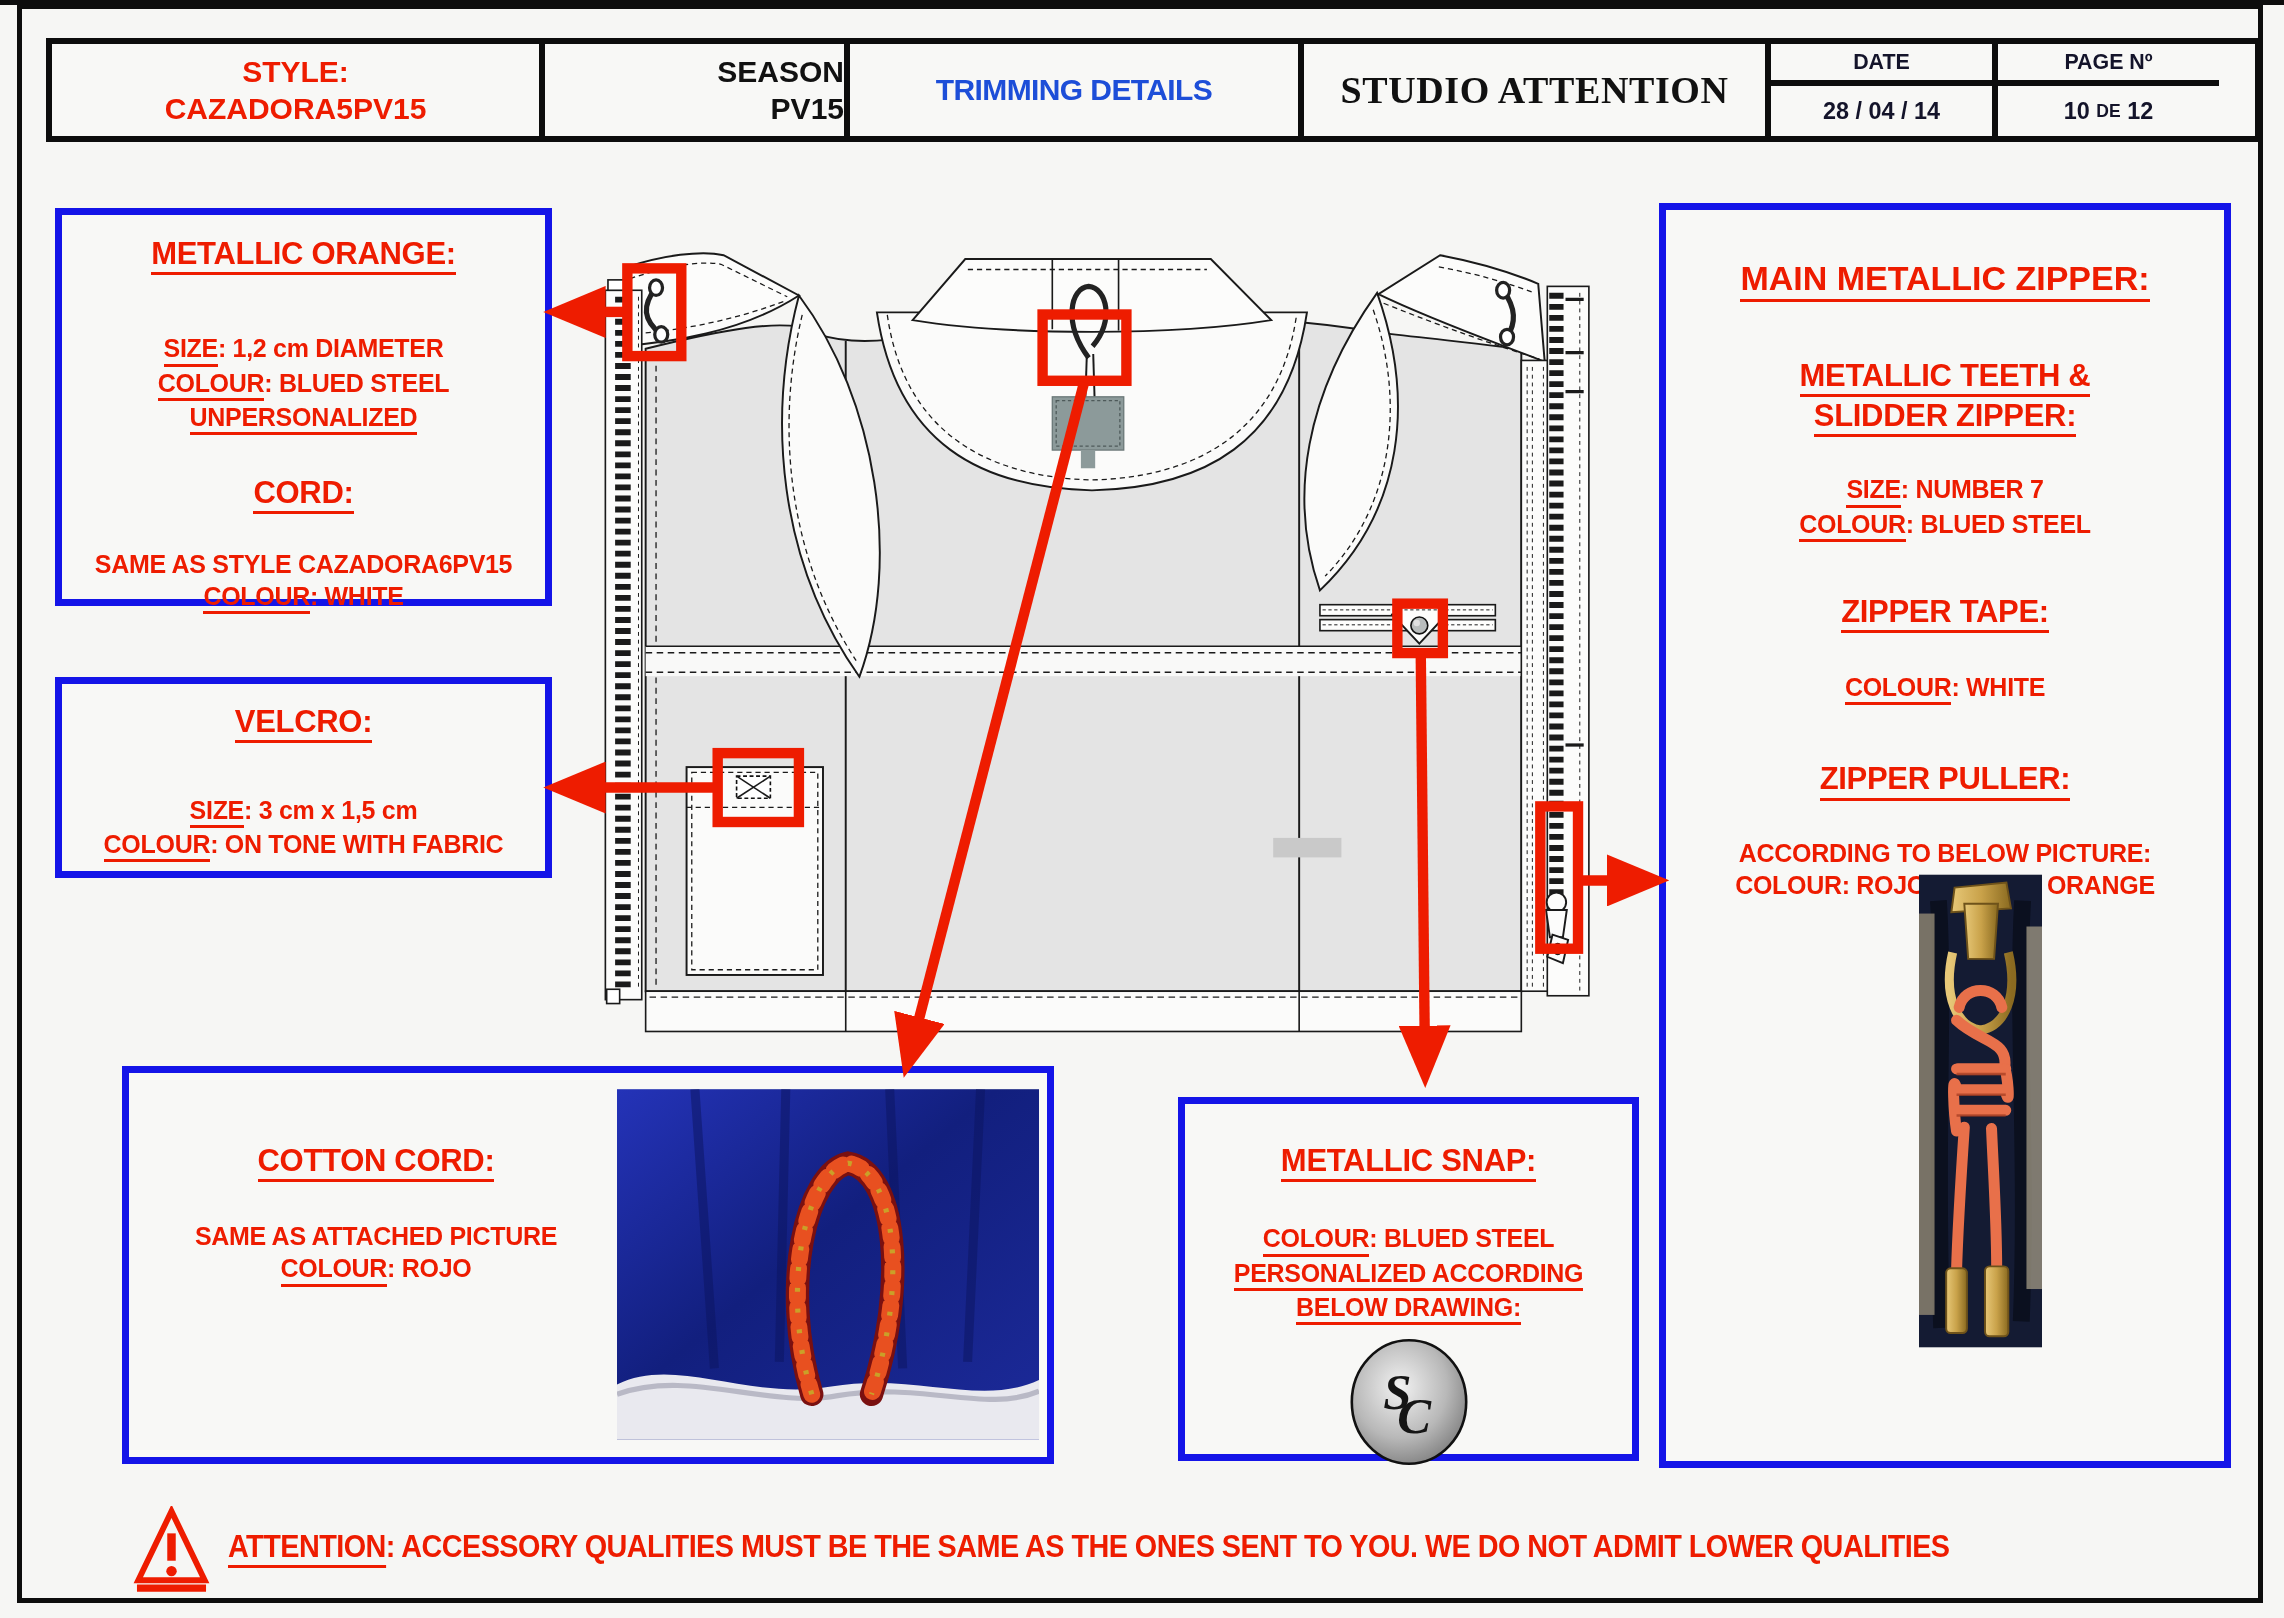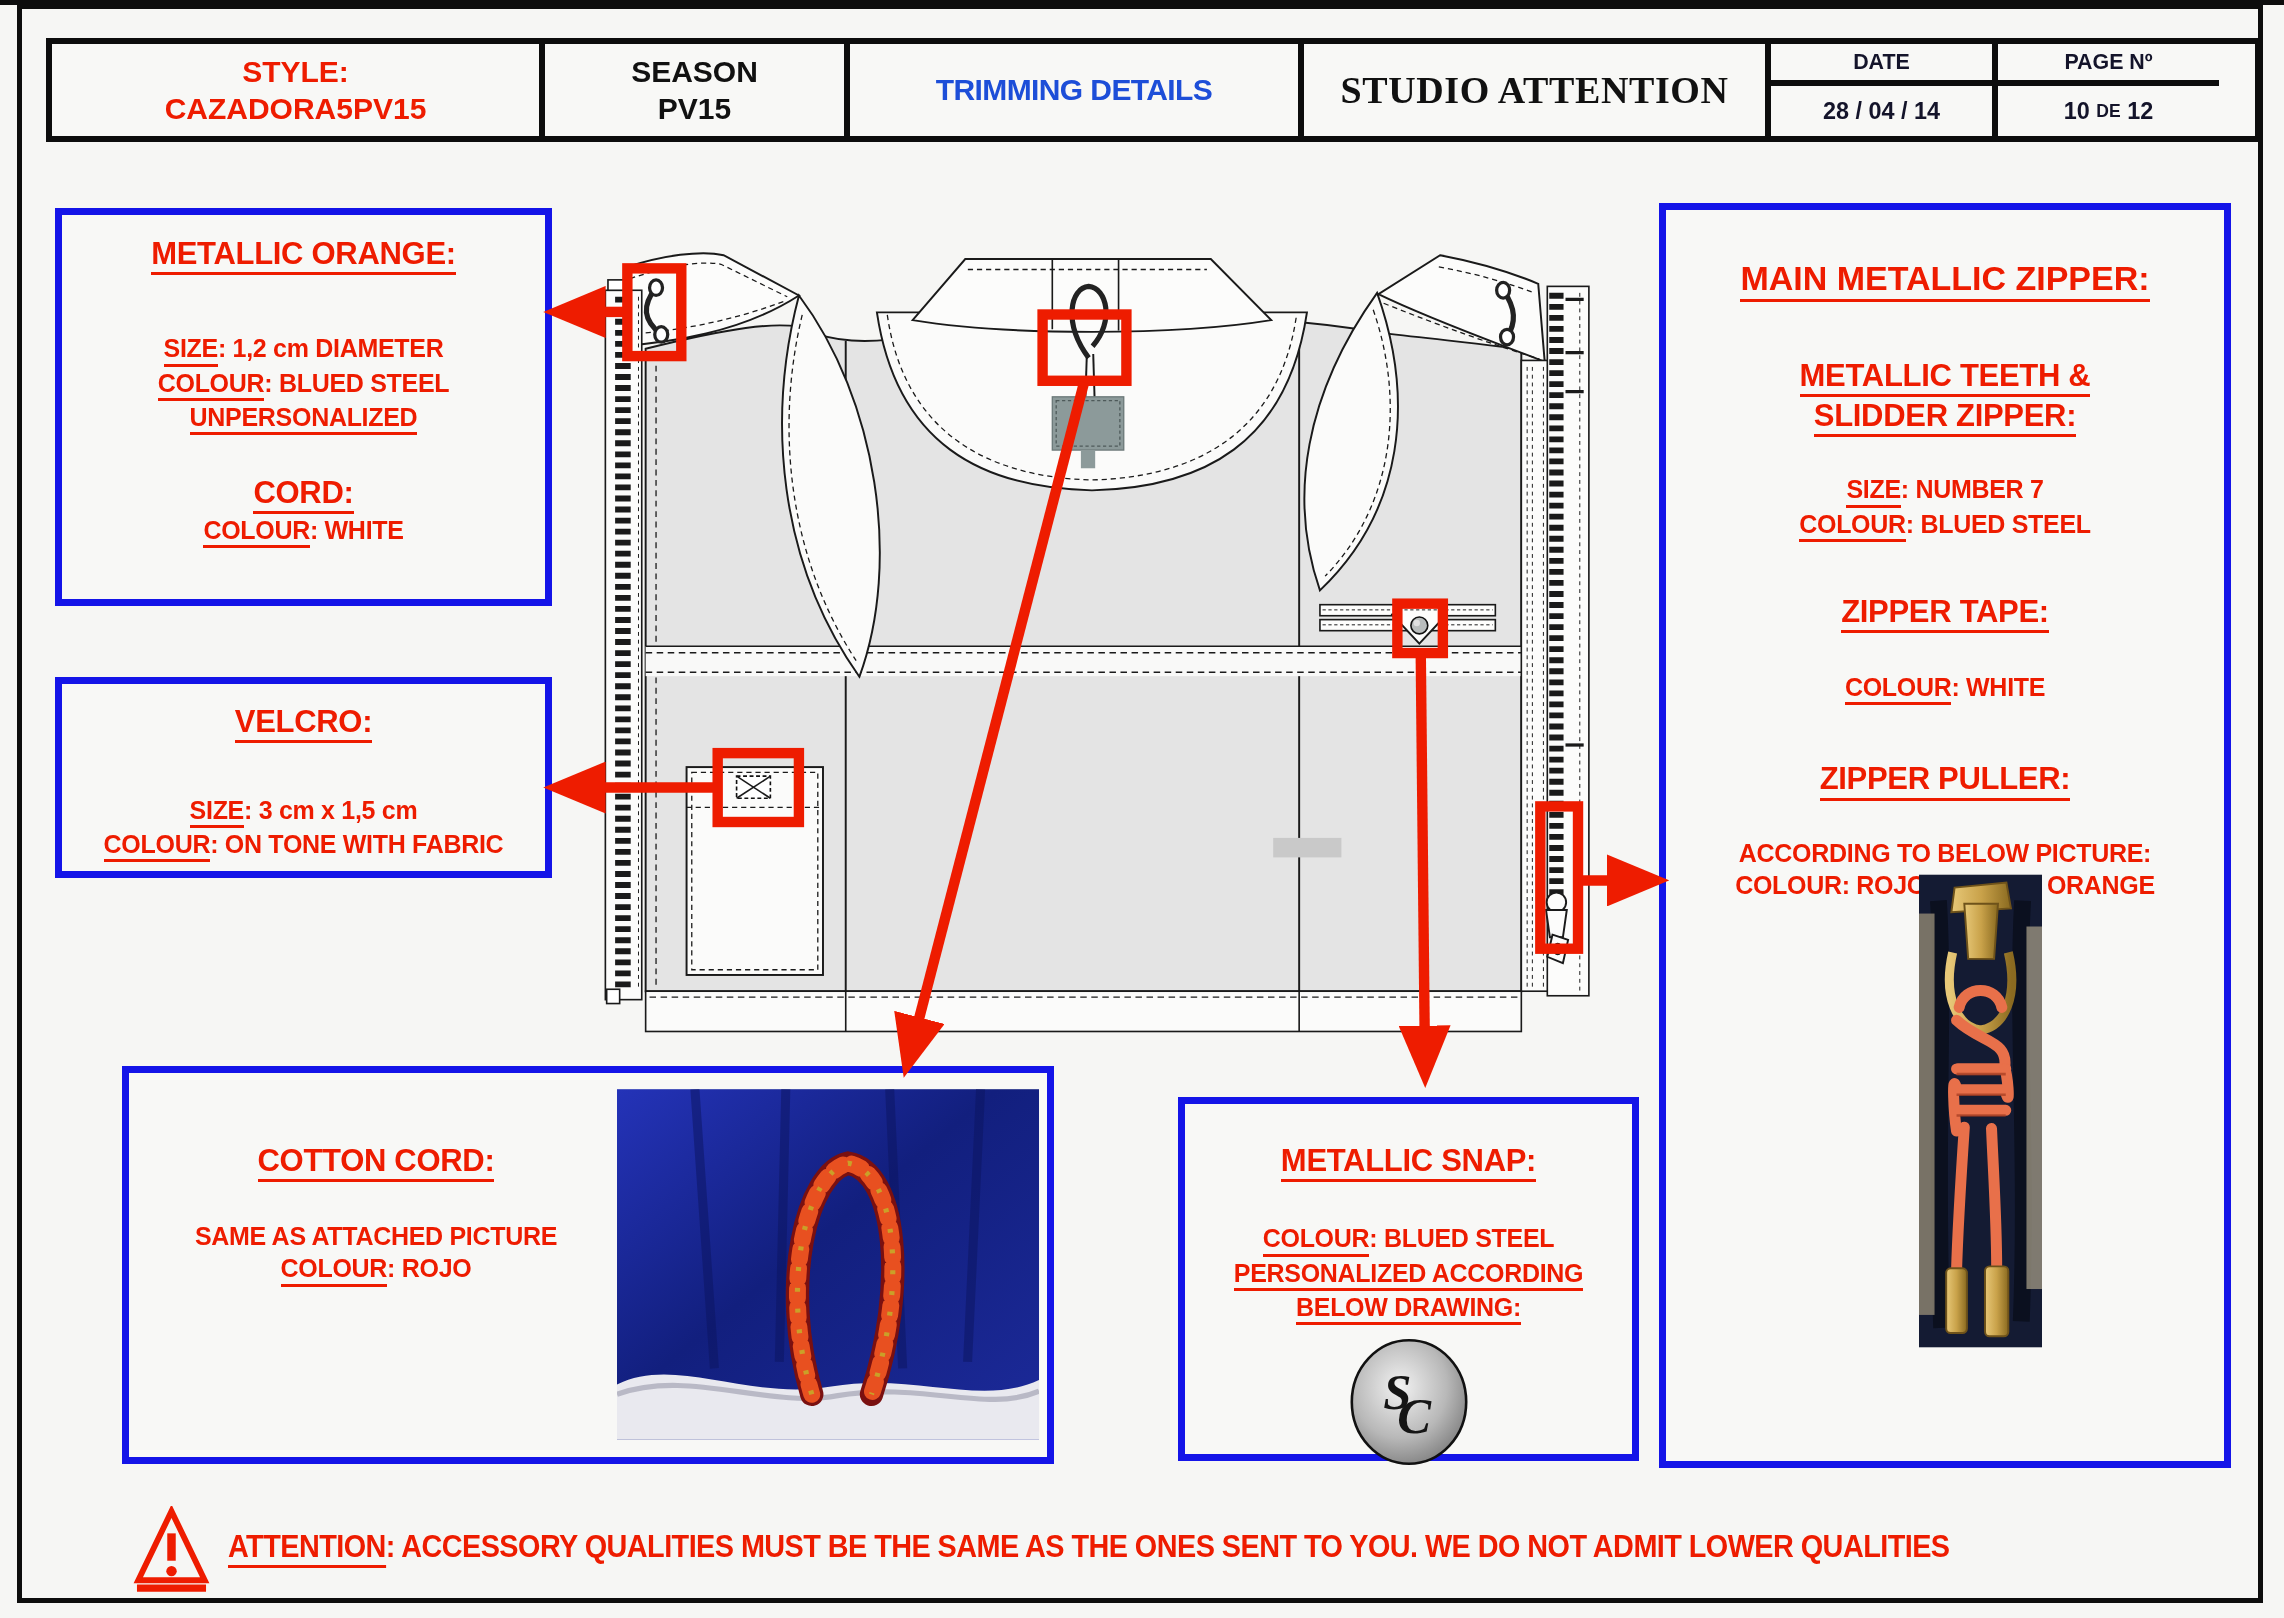--- a/index.html
+++ b/index.html
@@ -14,7 +14,7 @@
   .hcell{border-right:6.5px solid #0d0d0d;display:flex;flex-direction:column;justify-content:center;align-items:center;text-align:center;}
   .hcell:last-child{border-right:none;}
   .h-style{width:487px;color:#ee1c00;font-size:30px;line-height:1.25;}
-  .h-season{width:299px;color:#111;font-size:30px;line-height:1.25;}
+  .h-season{width:299px;color:#111;font-size:30px;line-height:1.25;align-items:flex-end;}
   .h-trim{width:448px;color:#1d4ed8;font-size:30px;letter-spacing:-0.6px;justify-content:center;}
   .h-brand{width:461px;color:#111;font-family:"Liberation Serif",serif;font-size:38px;letter-spacing:0.6px;}
   .h-split{width:221px;padding:0;color:#14142a;}

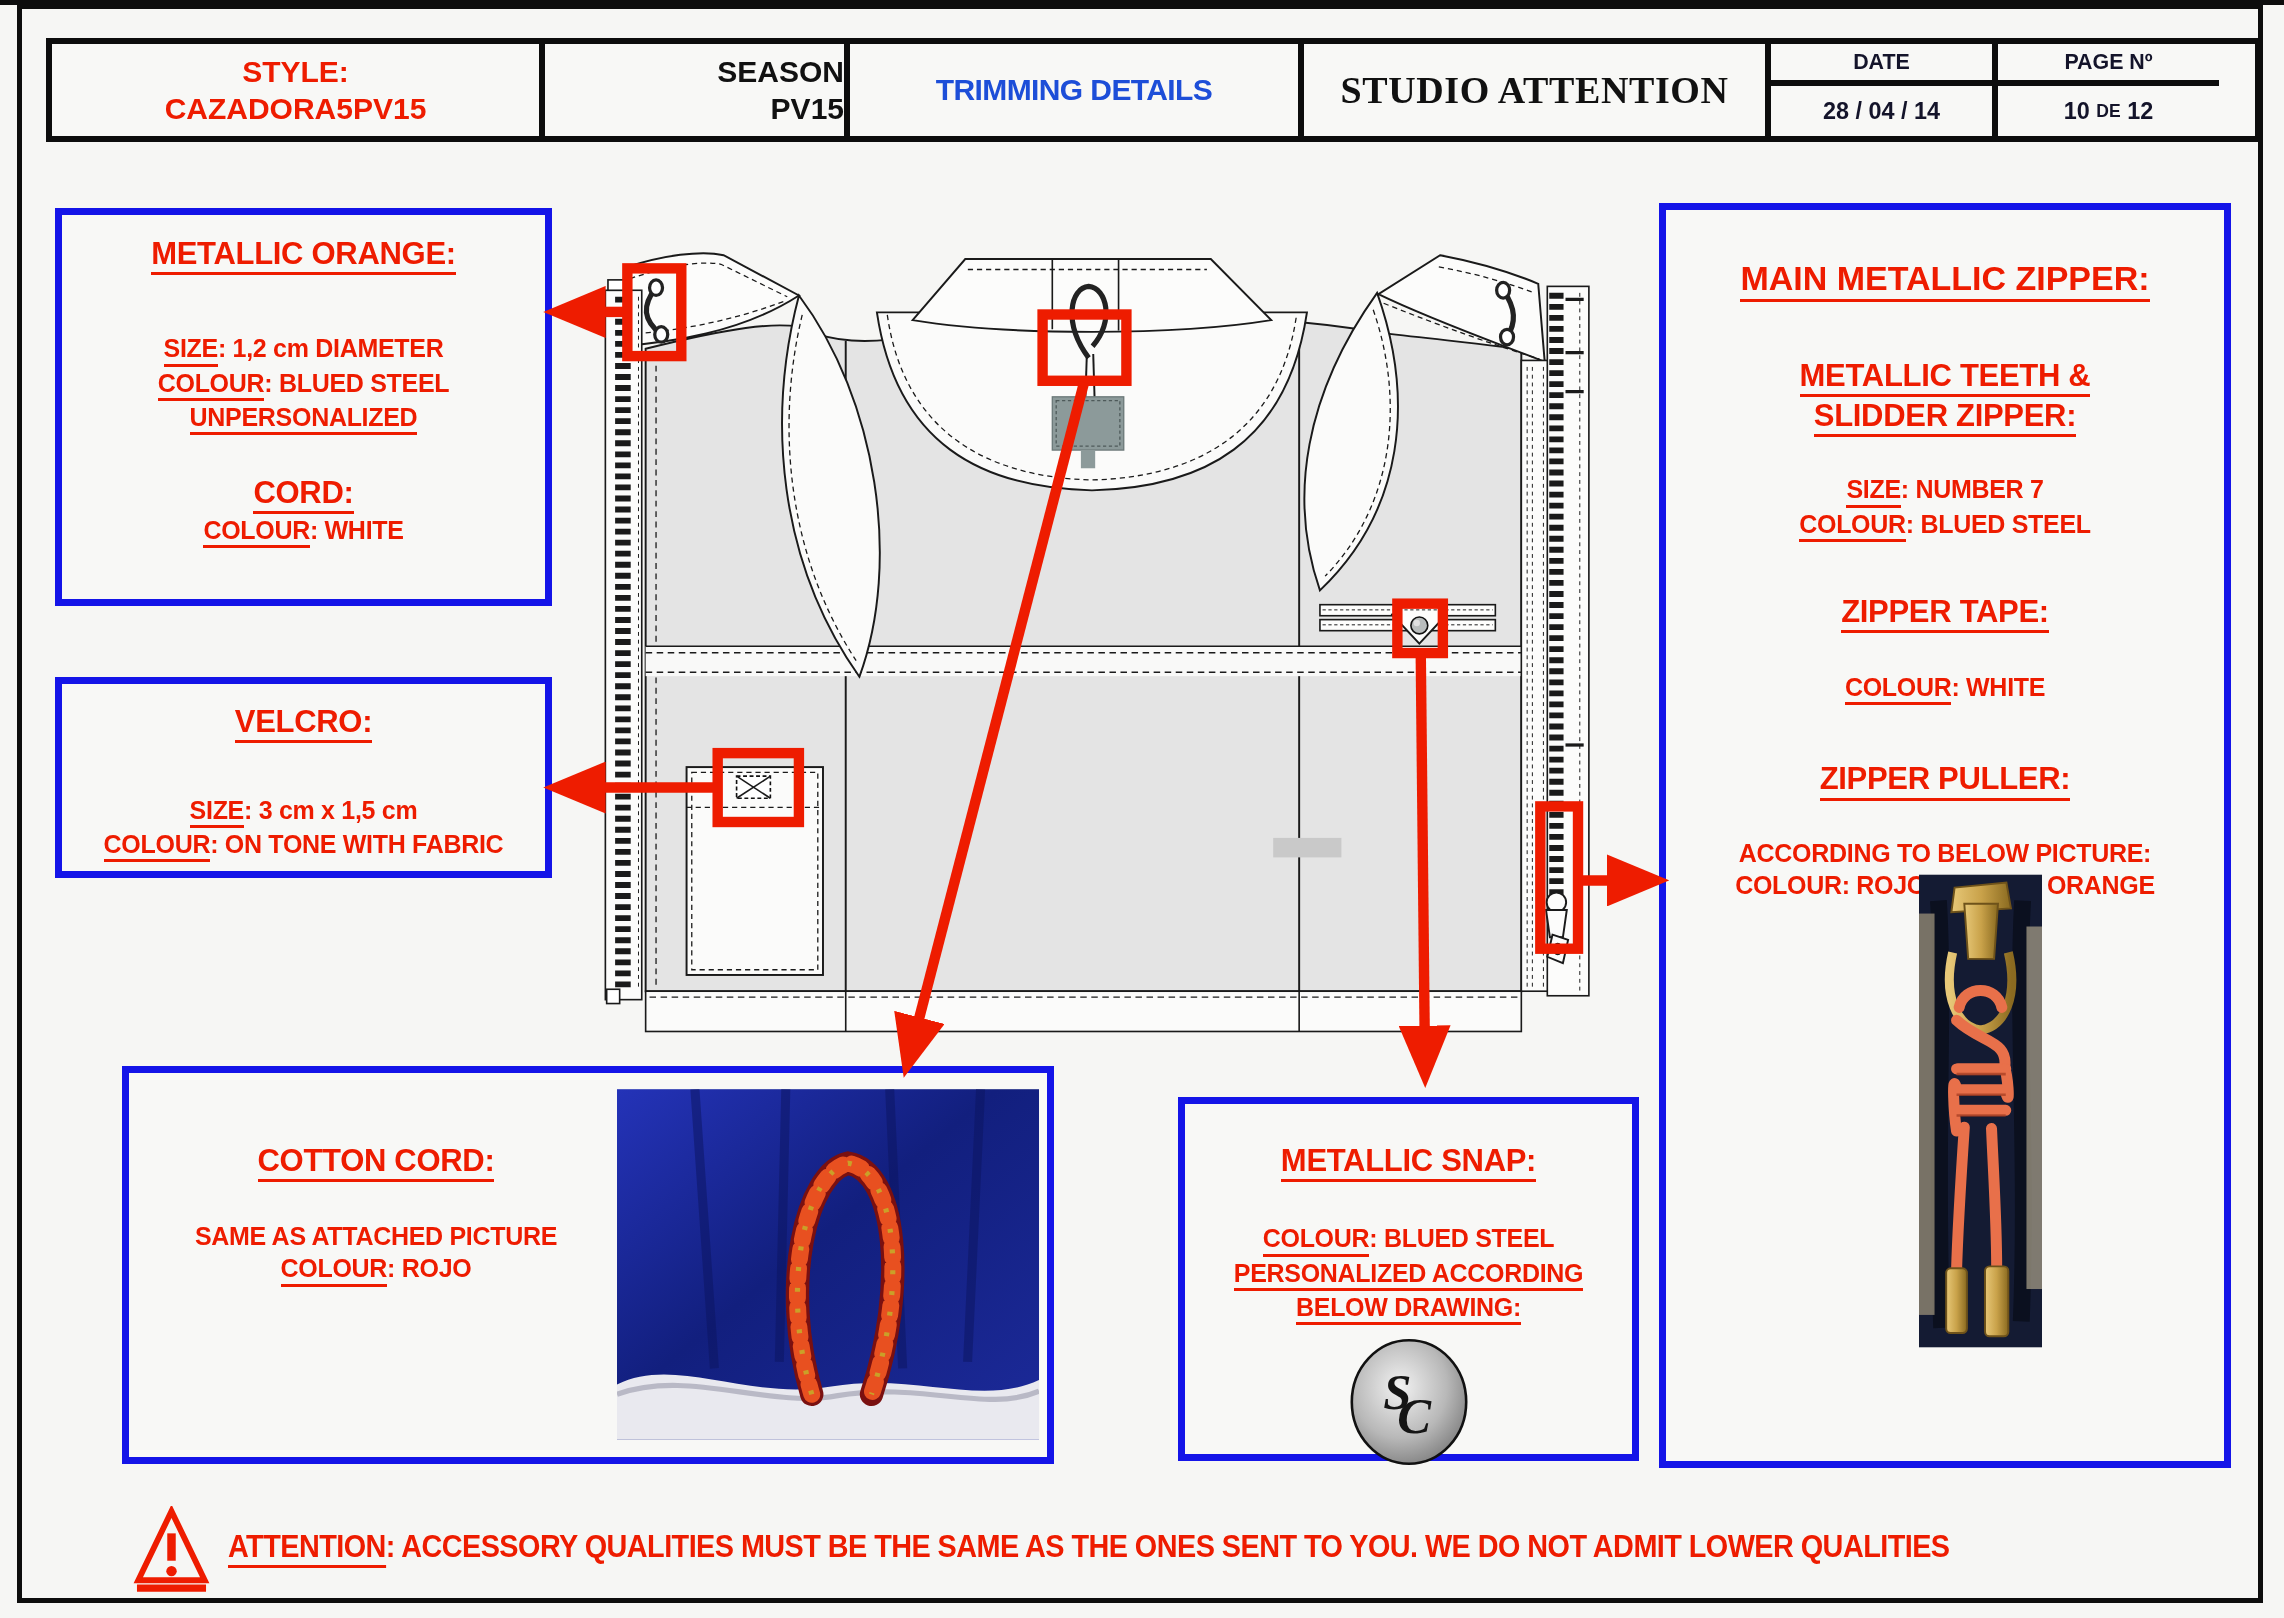--- a/index.html
+++ b/index.html
@@ -165,6 +165,7 @@
   <div class="bx-body"><span class="u">COLOUR</span><span>: BLUED STEEL</span></div>
   <div class="bx-body"><span class="u">UNPERSONALIZED</span></div>
   <div class="bx-title" style="margin-top:40px;"><span class="u">CORD:</span></div>
+  <div class="bx-body" style="margin-top:34px;">SAME AS STYLE CAZADORA6PV15</div>
   <div class="bx-body"><span class="u">COLOUR</span><span>: WHITE</span></div>
 </div>
 

